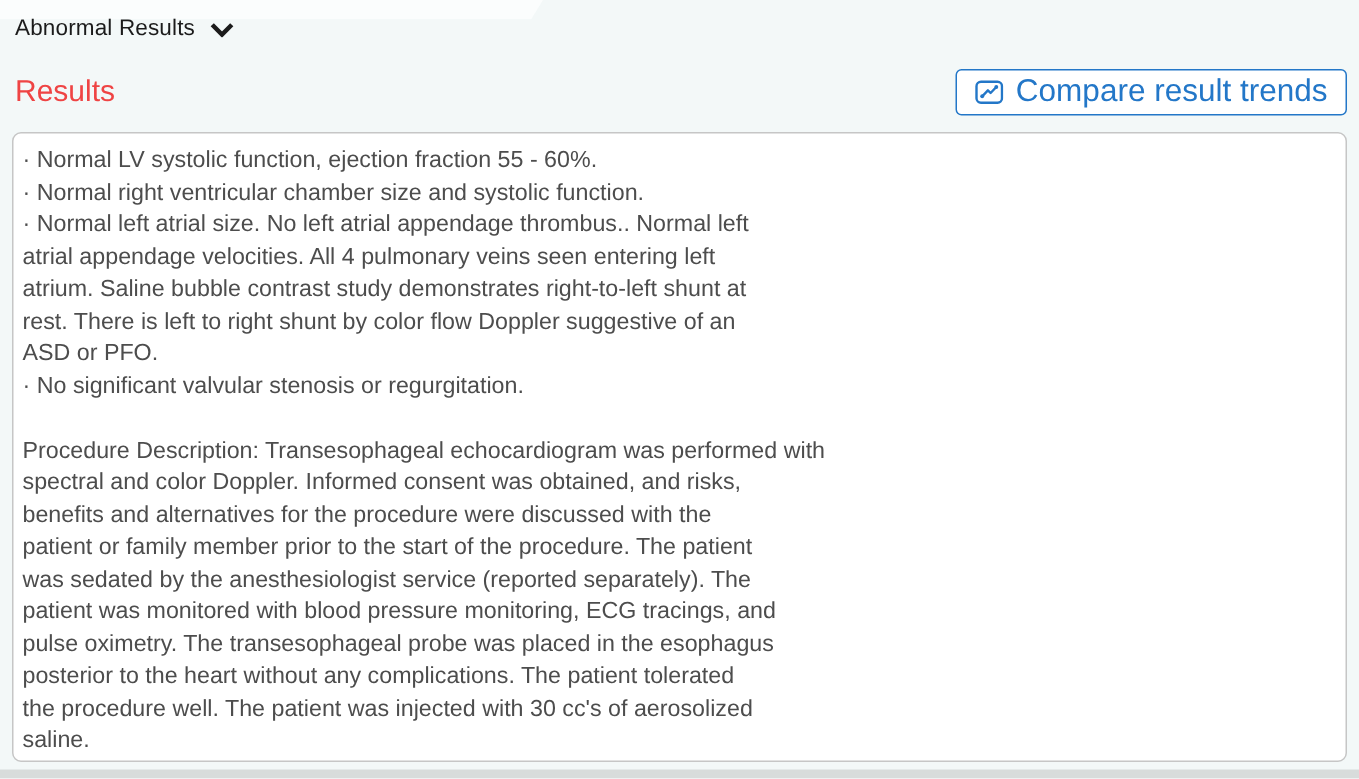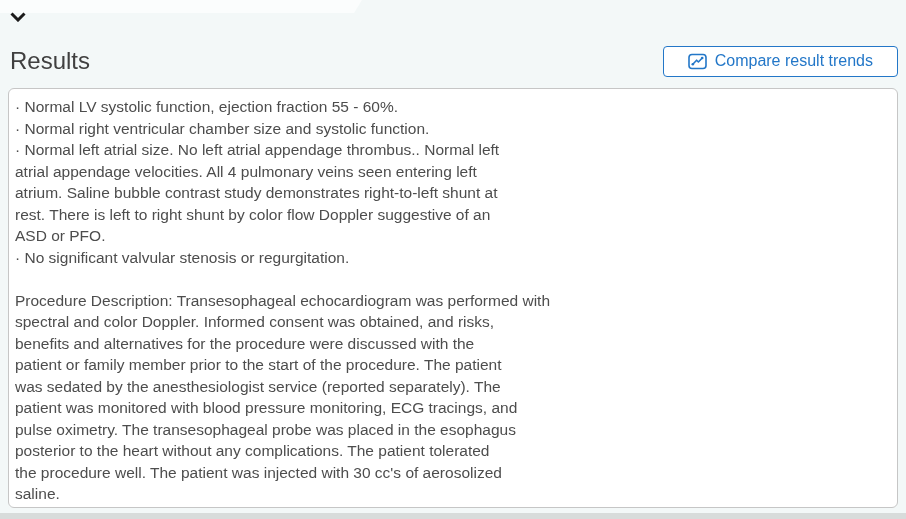--- a/index.html
+++ b/index.html
@@ -77,6 +77,7 @@
   <div class="top-tab"></div>
 
   <div class="section-header">
+    <span class="section-header-label">Abnormal Results</span>
     <span class="chevron-icon">
       <svg width="16" height="10" viewBox="0 0 16 10">
         <polyline points="1.5,1.5 8,8 14.5,1.5" fill="none" stroke="#1b1b1b" stroke-width="3" stroke-linecap="butt" stroke-linejoin="miter"></polyline>

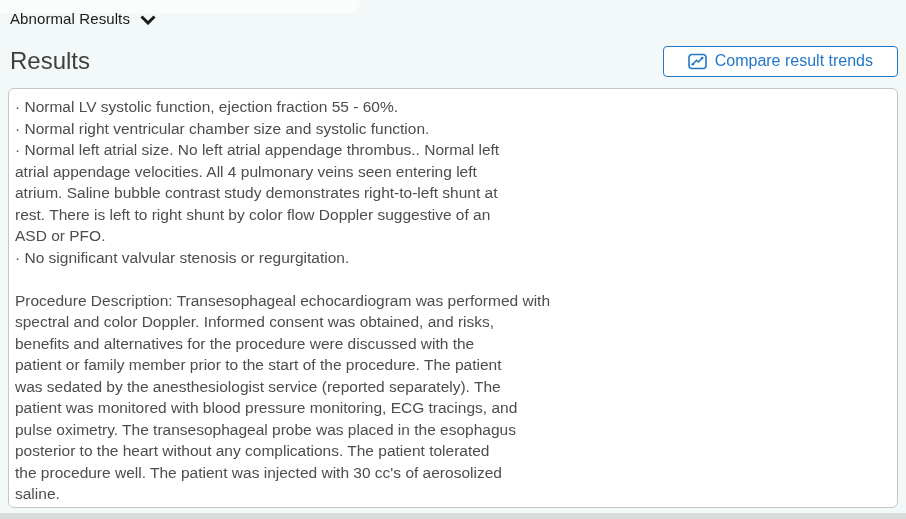--- a/index.html
+++ b/index.html
@@ -36,7 +36,7 @@
       display: flex; align-items: center; justify-content: space-between;
     }
     .results-title {
-      font-size: 24px; font-weight: 400; color: #404040;
+      font-size: 20px; font-weight: 400; color: #ef4444;
     }
     .compare-btn {
       display: flex; align-items: center; gap: 8px;

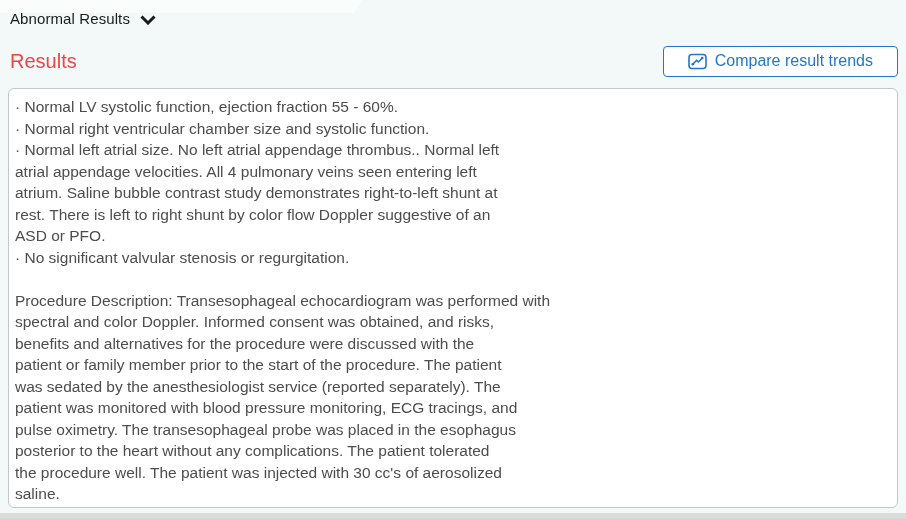--- a/index.html
+++ b/index.html
@@ -40,10 +40,10 @@
     }
     .compare-btn {
       display: flex; align-items: center; gap: 8px;
-      height: 31px; padding: 0 24px;
+      height: 31px; padding: 0 12px;
       background: #ffffff;
       border: 1px solid #2377c8; border-radius: 4px;
-      color: #2377c8; font-size: 16px;
+      color: #2377c8; font-size: 21px;
       font-family: "Liberation Sans", sans-serif;
       cursor: pointer;
     }

